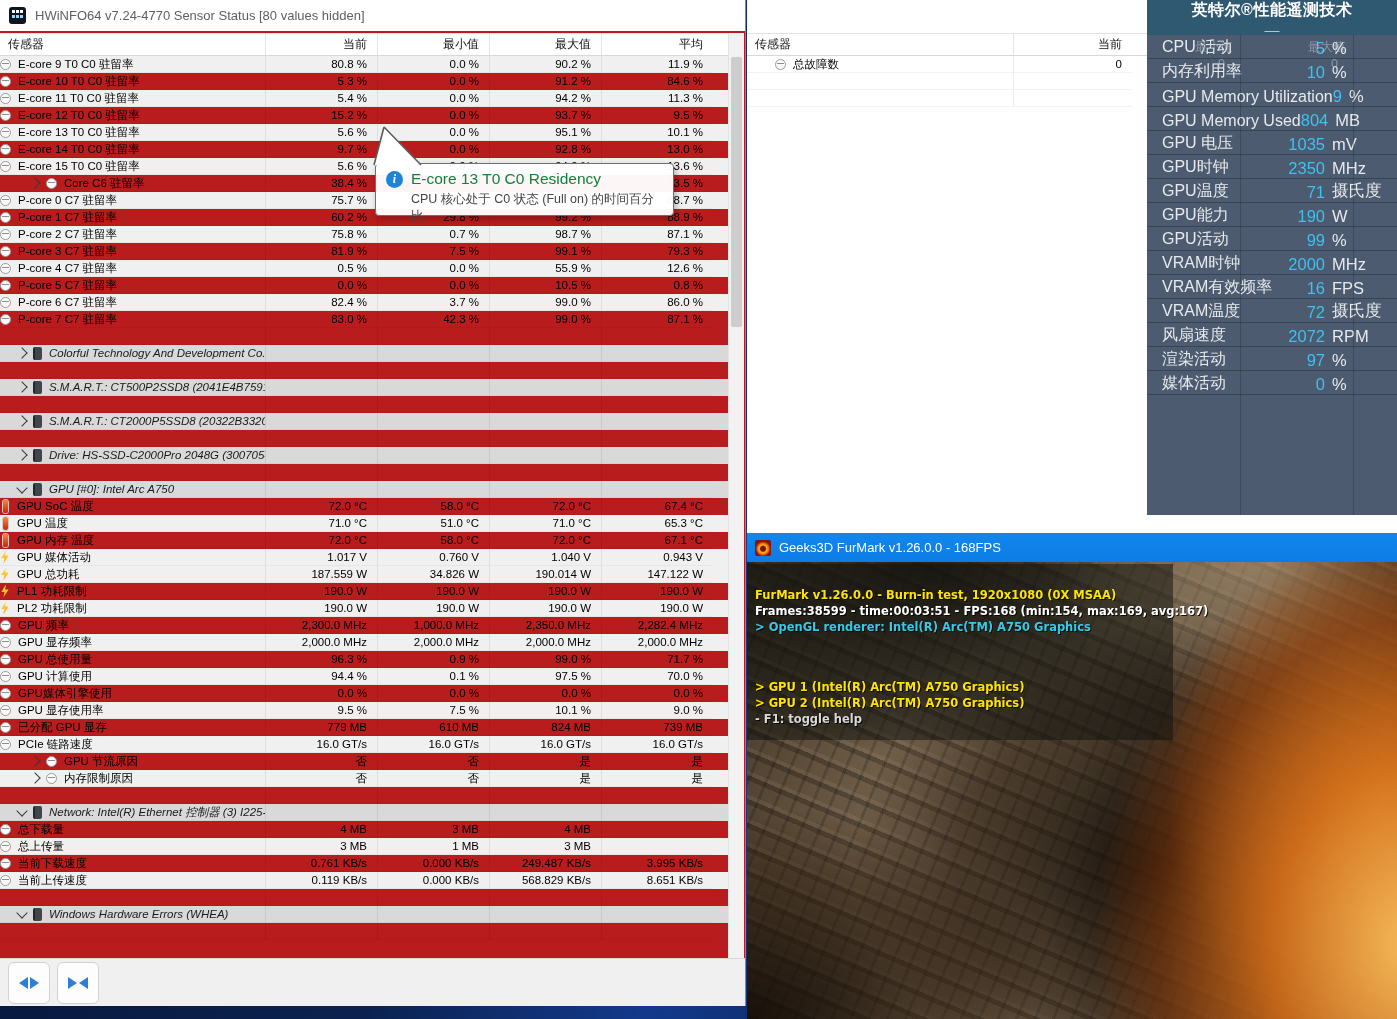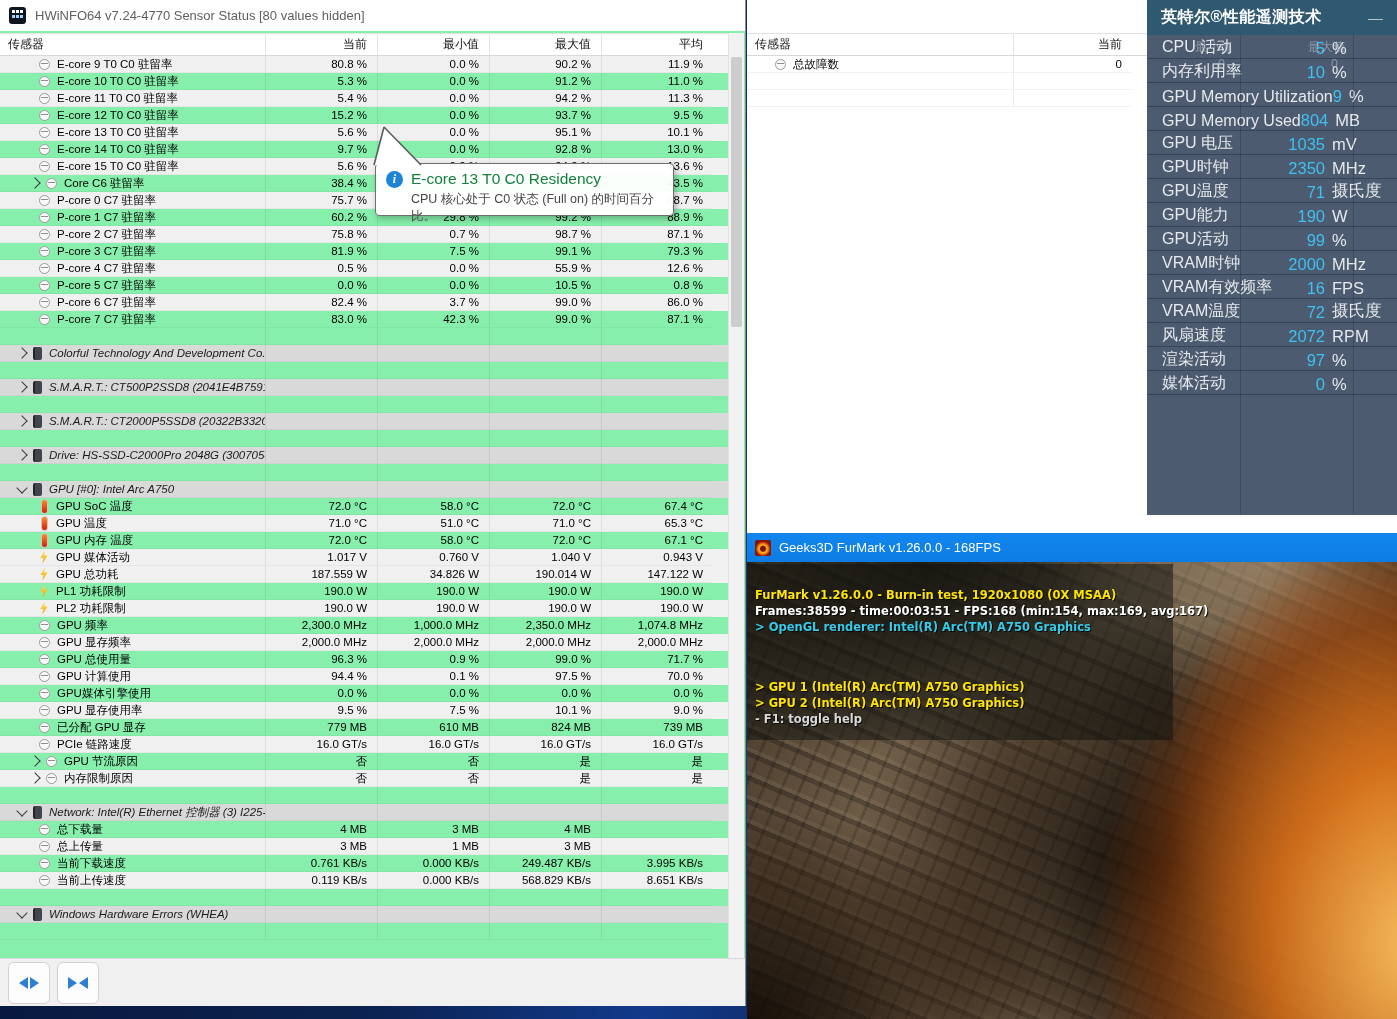--- a/index.html
+++ b/index.html
@@ -9,7 +9,7 @@
     background:linear-gradient(105deg,#071333 0%,#0b2250 38%,#123a8c 55%,#0a1c44 75%,#061027 100%);
   }
   
-  #left-window{position:absolute;left:0;top:0;width:746px;height:1006px;background:#86efac;border-right:1px solid #8a8a8a;box-sizing:border-box;}
+  #left-window{position:absolute;left:0;top:0;width:746px;height:1006px;background:#b91c1c;border-right:1px solid #8a8a8a;box-sizing:border-box;}
   .titlebar{height:31px;display:flex;align-items:center;padding-left:9px;background:#fff;}
   .hwinfo-ico{width:17px;height:17px;border-radius:3px;background:#10161f;margin-right:9px;position:relative;flex:none;}
   .hwinfo-ico::after{content:"";position:absolute;left:3px;top:3px;width:11px;height:8px;

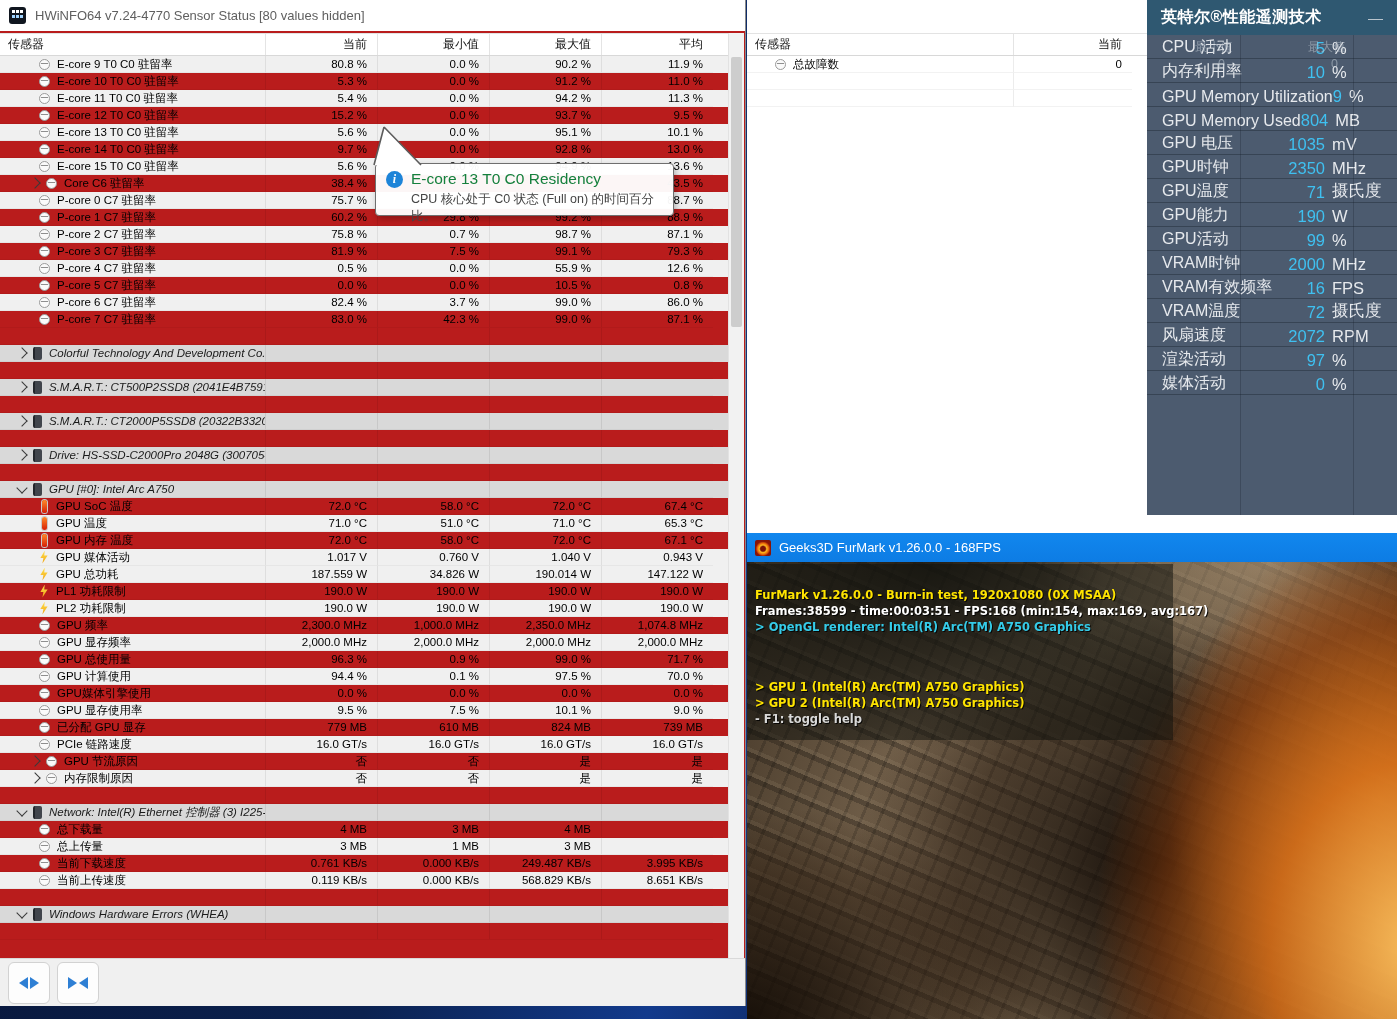--- a/index.html
+++ b/index.html
@@ -69,7 +69,7 @@
   .rrow .cv{width:119px;display:flex;align-items:center;justify-content:flex-end;padding-right:10px;box-sizing:border-box;border-left:1px solid rgba(0,0,0,0.07);border-bottom:1px solid rgba(0,0,0,0.05);}
   
   #intel-panel{position:absolute;left:1147px;top:0;width:250px;height:515px;z-index:50;}
-  #intel-hdr{height:35px;background:#2f5871;display:flex;align-items:center;justify-content:space-between;padding:0 14px;box-sizing:border-box;}
+  #intel-hdr{height:35px;background:#2f5871;display:flex;align-items:center;justify-content:space-between;padding:0 14px;box-sizing:border-box;flex-direction:column;}
   #intel-title{color:#fff;font-size:16px;font-weight:bold;letter-spacing:.5px;}
   #intel-min{color:#b9c4cc;font-size:15px;line-height:10px;}
   #intel-body{position:relative;height:480px;background:rgba(70,86,106,0.97);}

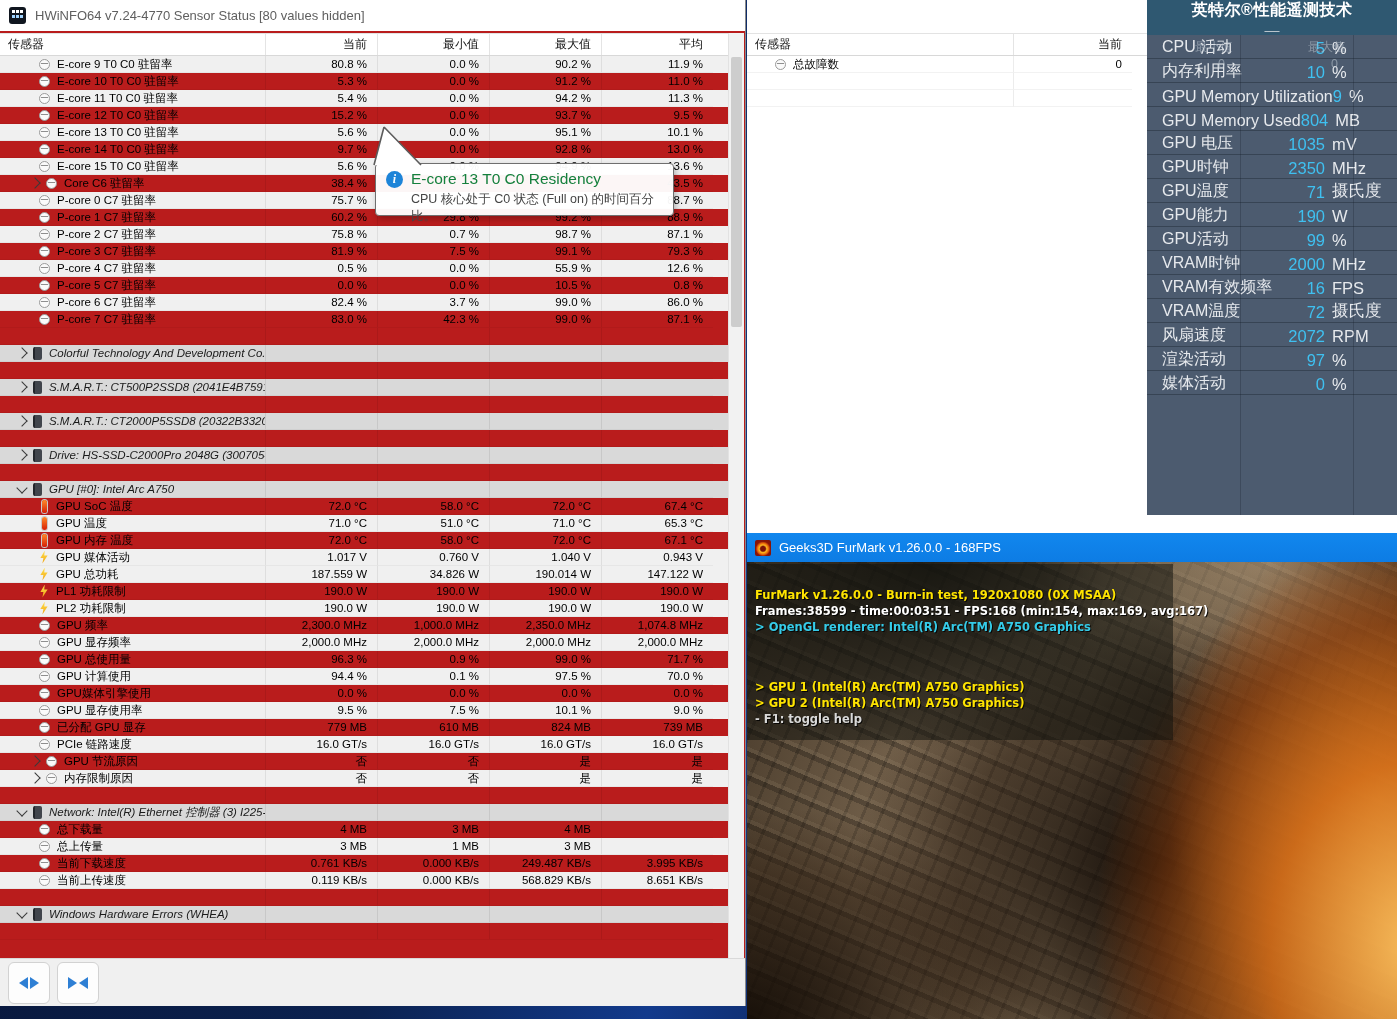--- a/index.html
+++ b/index.html
@@ -39,7 +39,7 @@
   .ic-fan{width:12px;height:12px;position:relative;}
   .ic-fan::before,.ic-fan::after{content:"";position:absolute;left:5px;top:0;width:2.6px;height:12px;background:#1d1d1d;border-radius:1px;}
   .ic-fan::after{transform:rotate(90deg);}
-  .ind-data{padding-left:39px;}
+  .ind-data{}
   .ind-chev{padding-left:21px;}
   .ind-sect{padding-left:8px;}
   

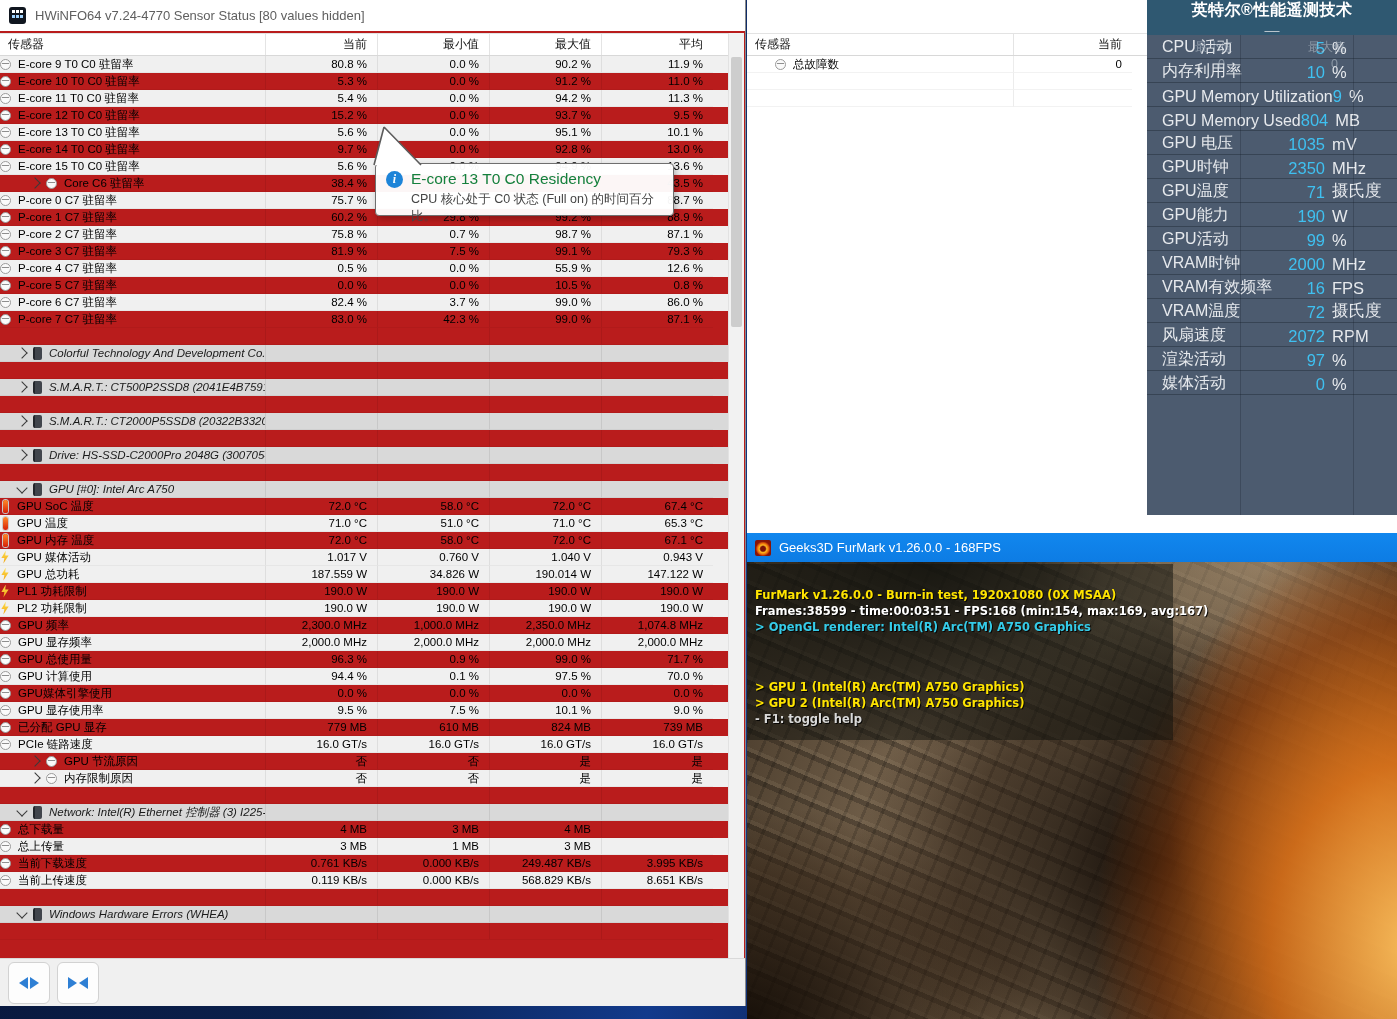--- a/index.html
+++ b/index.html
@@ -134,7 +134,7 @@
         <div class="cell-val">5.3 %</div>
         <div class="cell-val">0.0 %</div>
         <div class="cell-val">91.2 %</div>
-        <div class="cell-val">11.0 %</div>
+        <div class="cell-val">84.6 %</div>
       </div>
       <div class="srow gray">
         <div class="cell-label ind-data">

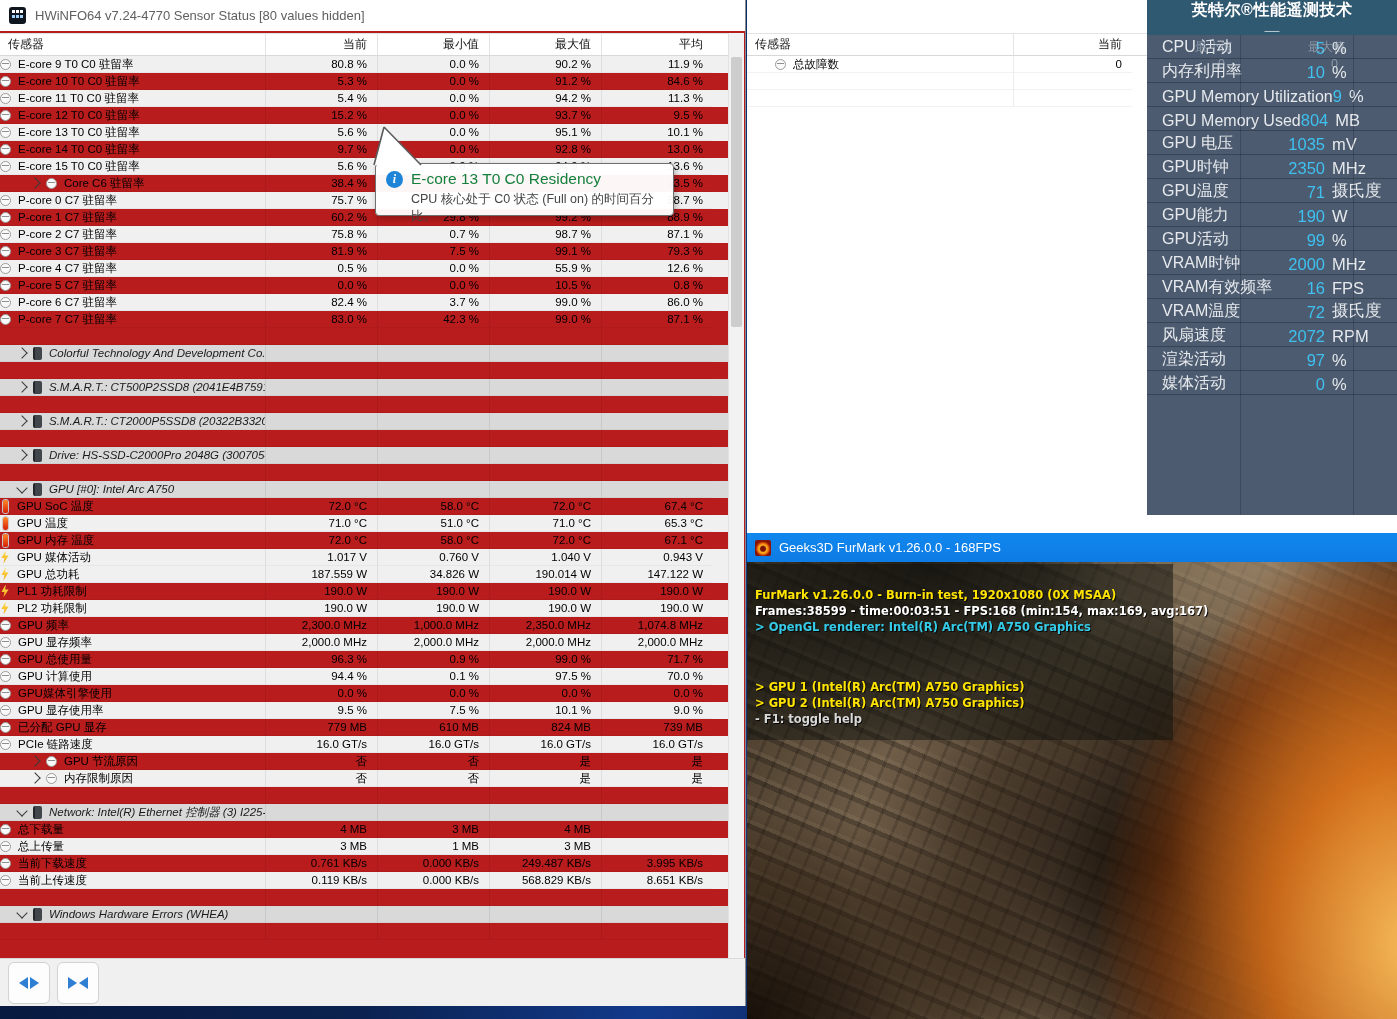--- a/index.html
+++ b/index.html
@@ -455,7 +455,7 @@
         <div class="cell-val">2,300.0 MHz</div>
         <div class="cell-val">1,000.0 MHz</div>
         <div class="cell-val">2,350.0 MHz</div>
-        <div class="cell-val">1,074.8 MHz</div>
+        <div class="cell-val">2,282.4 MHz</div>
       </div>
       <div class="srow gray">
         <div class="cell-label ind-data">

